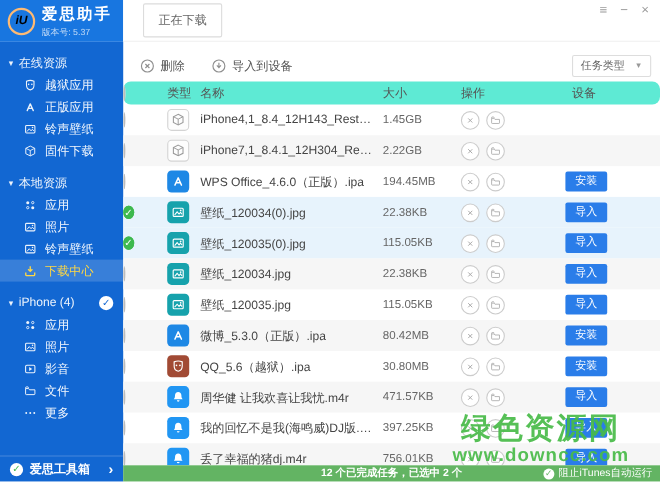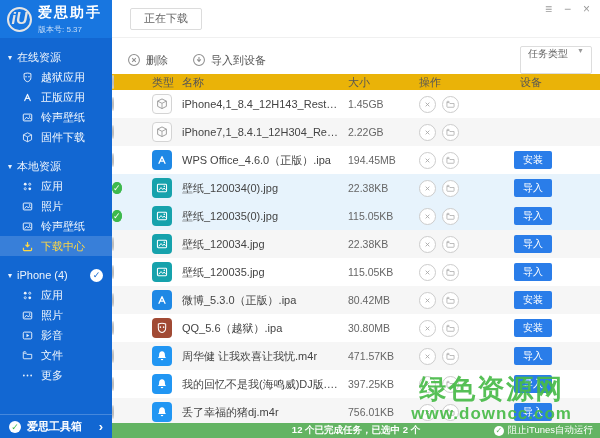--- a/index.html
+++ b/index.html
@@ -10,8 +10,8 @@
   
   header { height:38px; display:flex; }
   .brand { width:112px; background:var(--brand-blue); display:flex; align-items:center; padding-left:7px; flex-shrink:0; }
-  .logo { width:25px; height:25px; border:2px solid #e5e5e5; border-radius:50%; color:#e5e5e5; font-weight:bold;
-          font-style:italic; font-size:16px; display:flex; align-items:center; justify-content:center; flex-shrink:0; }
+  .logo { width:25px; height:25px; border:2px solid #fdba74; border-radius:50%; color:#000000; font-weight:bold;
+          font-style:italic; font-size:11px; display:flex; align-items:center; justify-content:center; flex-shrink:0; }
   .brand-text { margin-left:6px; overflow:hidden; }
   .brand-title { color:#fff; font-size:14px; font-weight:bold; letter-spacing:2px; white-space:nowrap; }
   .brand-ver { color:rgba(255,255,255,.72); font-size:8px; margin-top:2px; white-space:nowrap; }

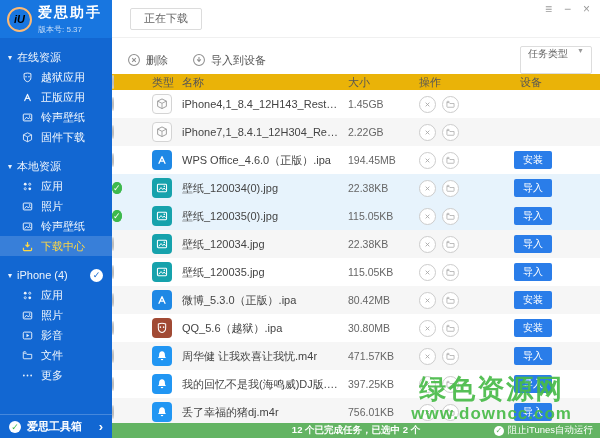--- a/index.html
+++ b/index.html
@@ -16,7 +16,7 @@
   .brand-title { color:#fff; font-size:14px; font-weight:bold; letter-spacing:2px; white-space:nowrap; }
   .brand-ver { color:rgba(255,255,255,.72); font-size:8px; margin-top:2px; white-space:nowrap; }
   .header-main { flex:1; background:#fff; display:flex; align-items:center; padding-left:18px; position:relative; border-bottom:1px solid #f0f0f0; }
-  .tab { height:22px; padding:0 13px; font-size:11px; margin-right:8px; border-radius:2px; cursor:pointer; font-family:inherit; }
+  .tab { height:31px; padding:0 13px; font-size:11px; margin-right:8px; border-radius:2px; cursor:pointer; font-family:inherit; }
   .tab-inactive { background:#fff; border:1px solid #dcdcdc; color:#666; }
   .tab-active { background:var(--accent); border:1px solid var(--accent); color:#fff; }
   .win-controls { position:absolute; right:10px; top:3px; display:flex; gap:12px; color:#9a9a9a; font-size:12px; line-height:1; }

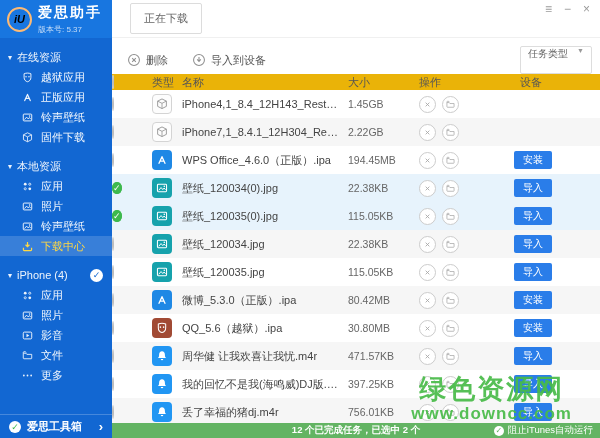--- a/index.html
+++ b/index.html
@@ -49,8 +49,8 @@
   .toolbtn { display:flex; align-items:center; gap:5px; font-size:11px; color:#555; cursor:pointer; }
   .toolbtn .icn { width:14px; height:14px; color:#8f8f8f; }
   .toolbtn .icn svg { width:100%; height:100%; display:block; }
-  .filter { margin-left:auto; height:28px; border:1px solid #ddd; border-radius:2px; background:#fff; padding:0 7px;
-            font-size:10px; color:#666; display:flex; gap:9px; cursor:pointer; }
+  .filter { margin-left:auto; height:20px; border:1px solid #ddd; border-radius:2px; background:#fff; padding:0 7px;
+            font-size:10px; color:#666; display:flex; align-items:center; gap:9px; cursor:pointer; }
   .filter .caret { font-size:7px; color:#999; }
 
   .grid-cols { display:grid; grid-template-columns:32px 38px 1fr 70px 88px 98px; align-items:center; }

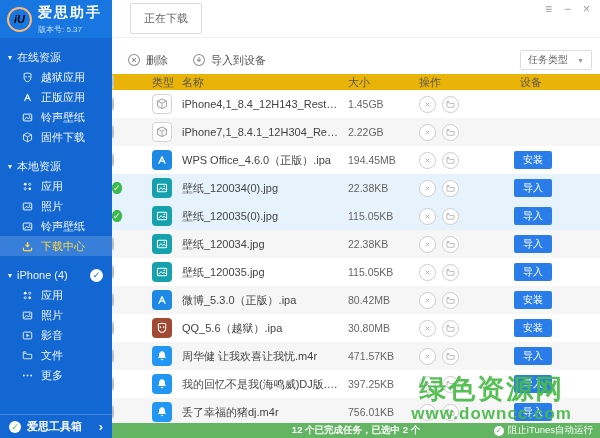--- a/index.html
+++ b/index.html
@@ -54,7 +54,7 @@
   .filter .caret { font-size:7px; color:#999; }
 
   .grid-cols { display:grid; grid-template-columns:32px 38px 1fr 70px 88px 98px; align-items:center; }
-  .thead { height:16px; background:#eab308; font-size:11px; color:#555; }
+  .thead { height:21px; background:#5eead4; font-size:11px; color:#555;border-radius:7px; }
   .thead .hc { padding-left:0; }
   .h-type { padding-left:8px; }
   .h-size { padding-left:4px; }

